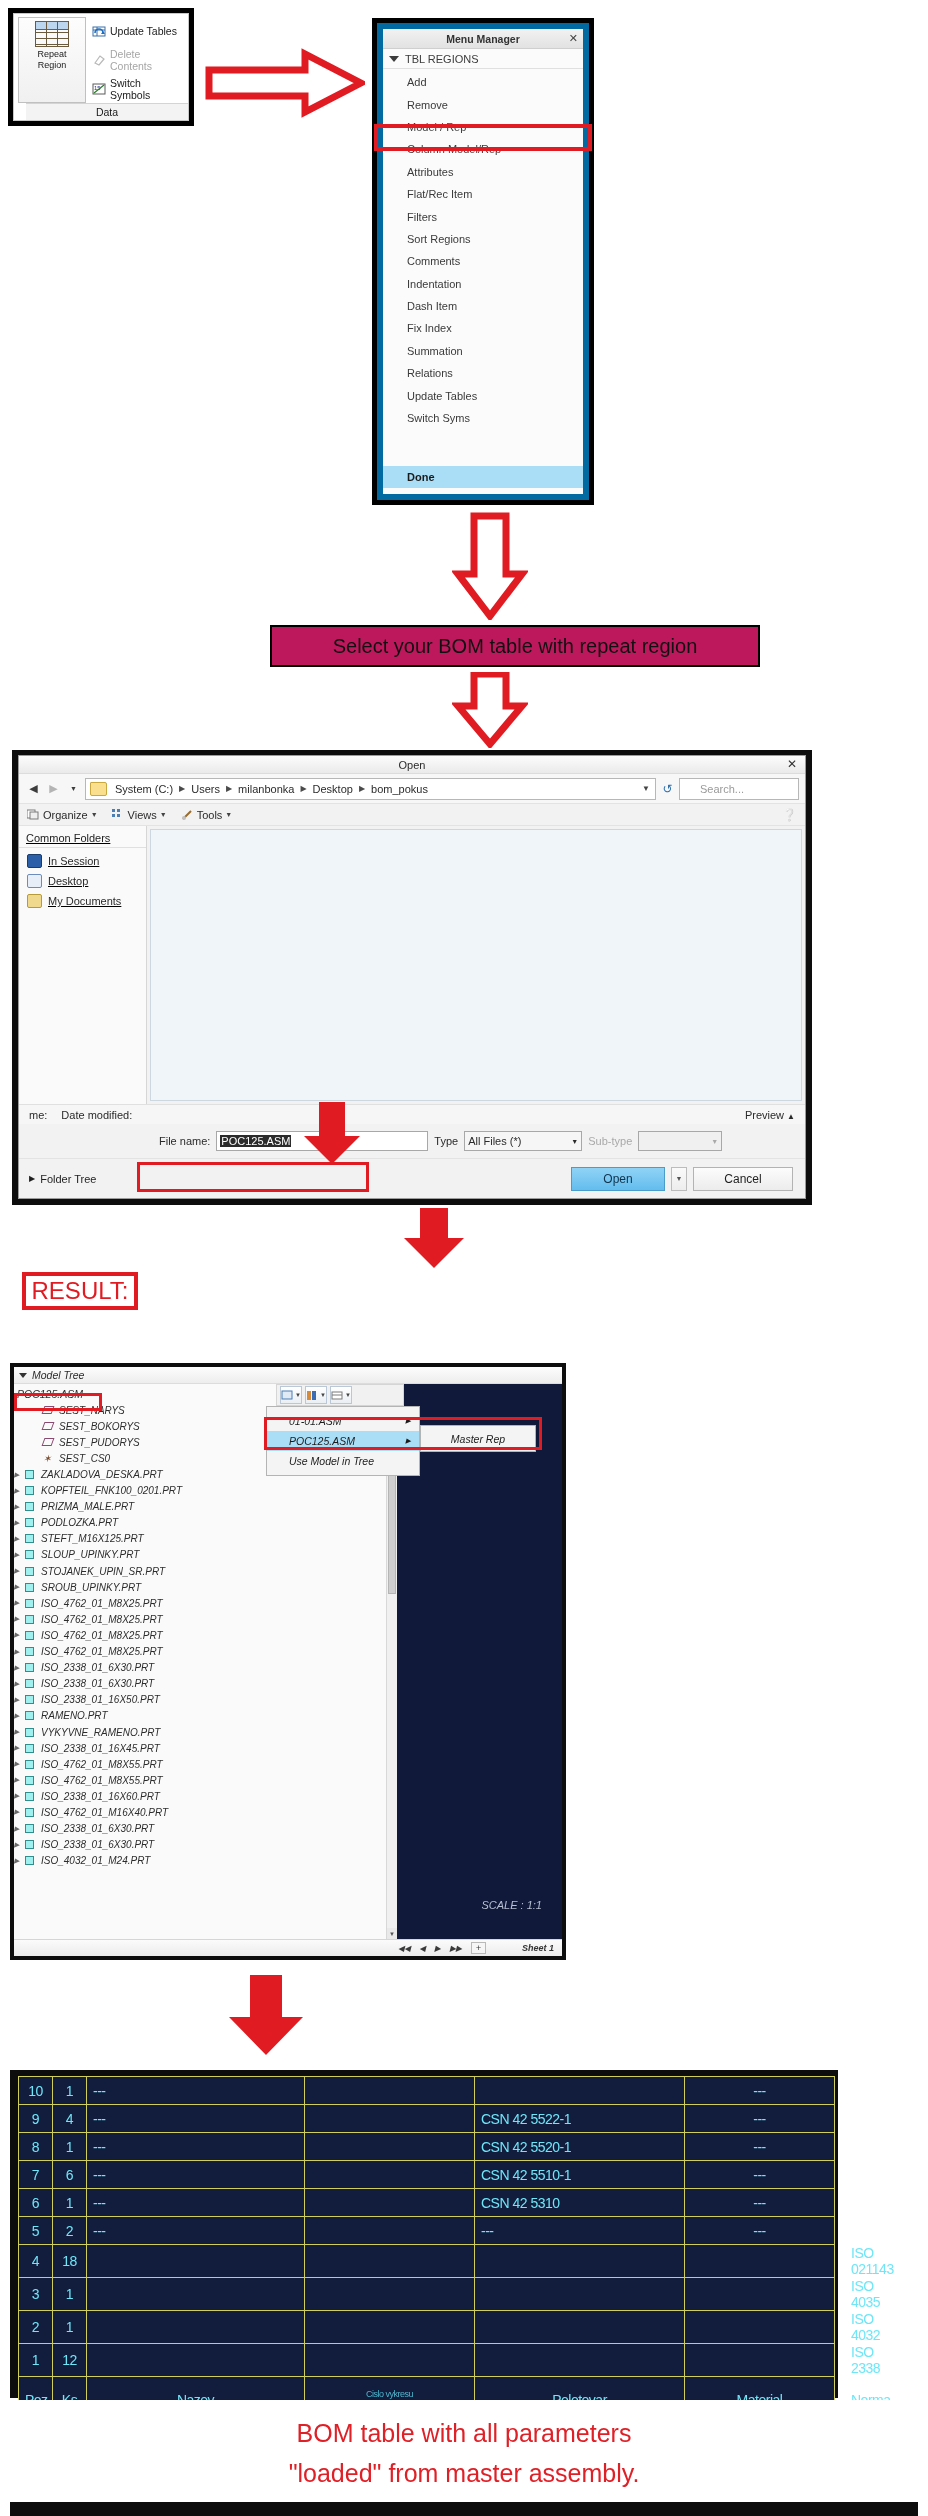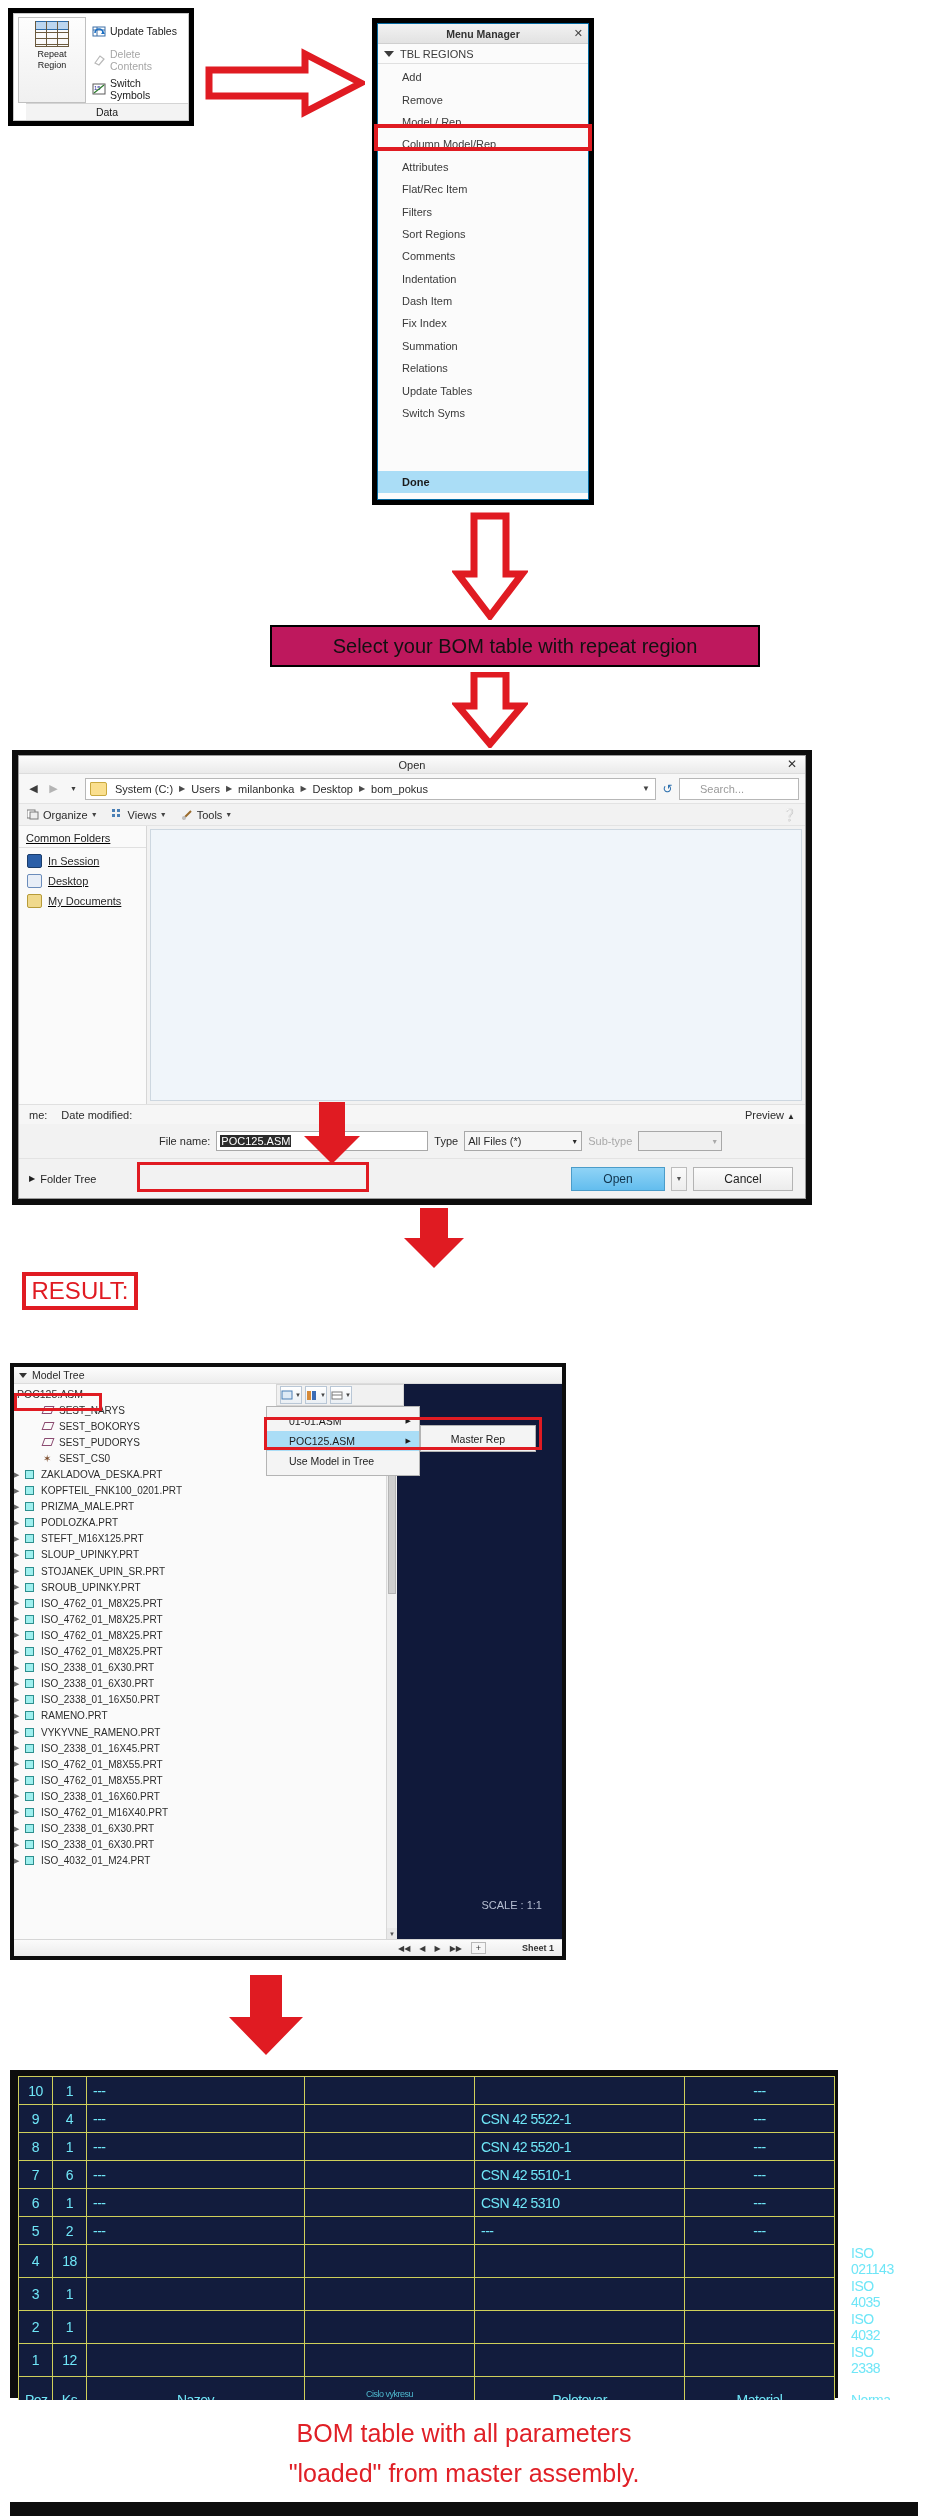--- a/index.html
+++ b/index.html
@@ -92,7 +92,7 @@
   #mm-inner {
     width: 100%; height: 100%;
     background: #fbfbfb;
-    border: 1px solid #0369a1;
+    border: 6px solid #0369a1;
     display: flex; flex-direction: column; text-align: center;
   }
   #mm-title {

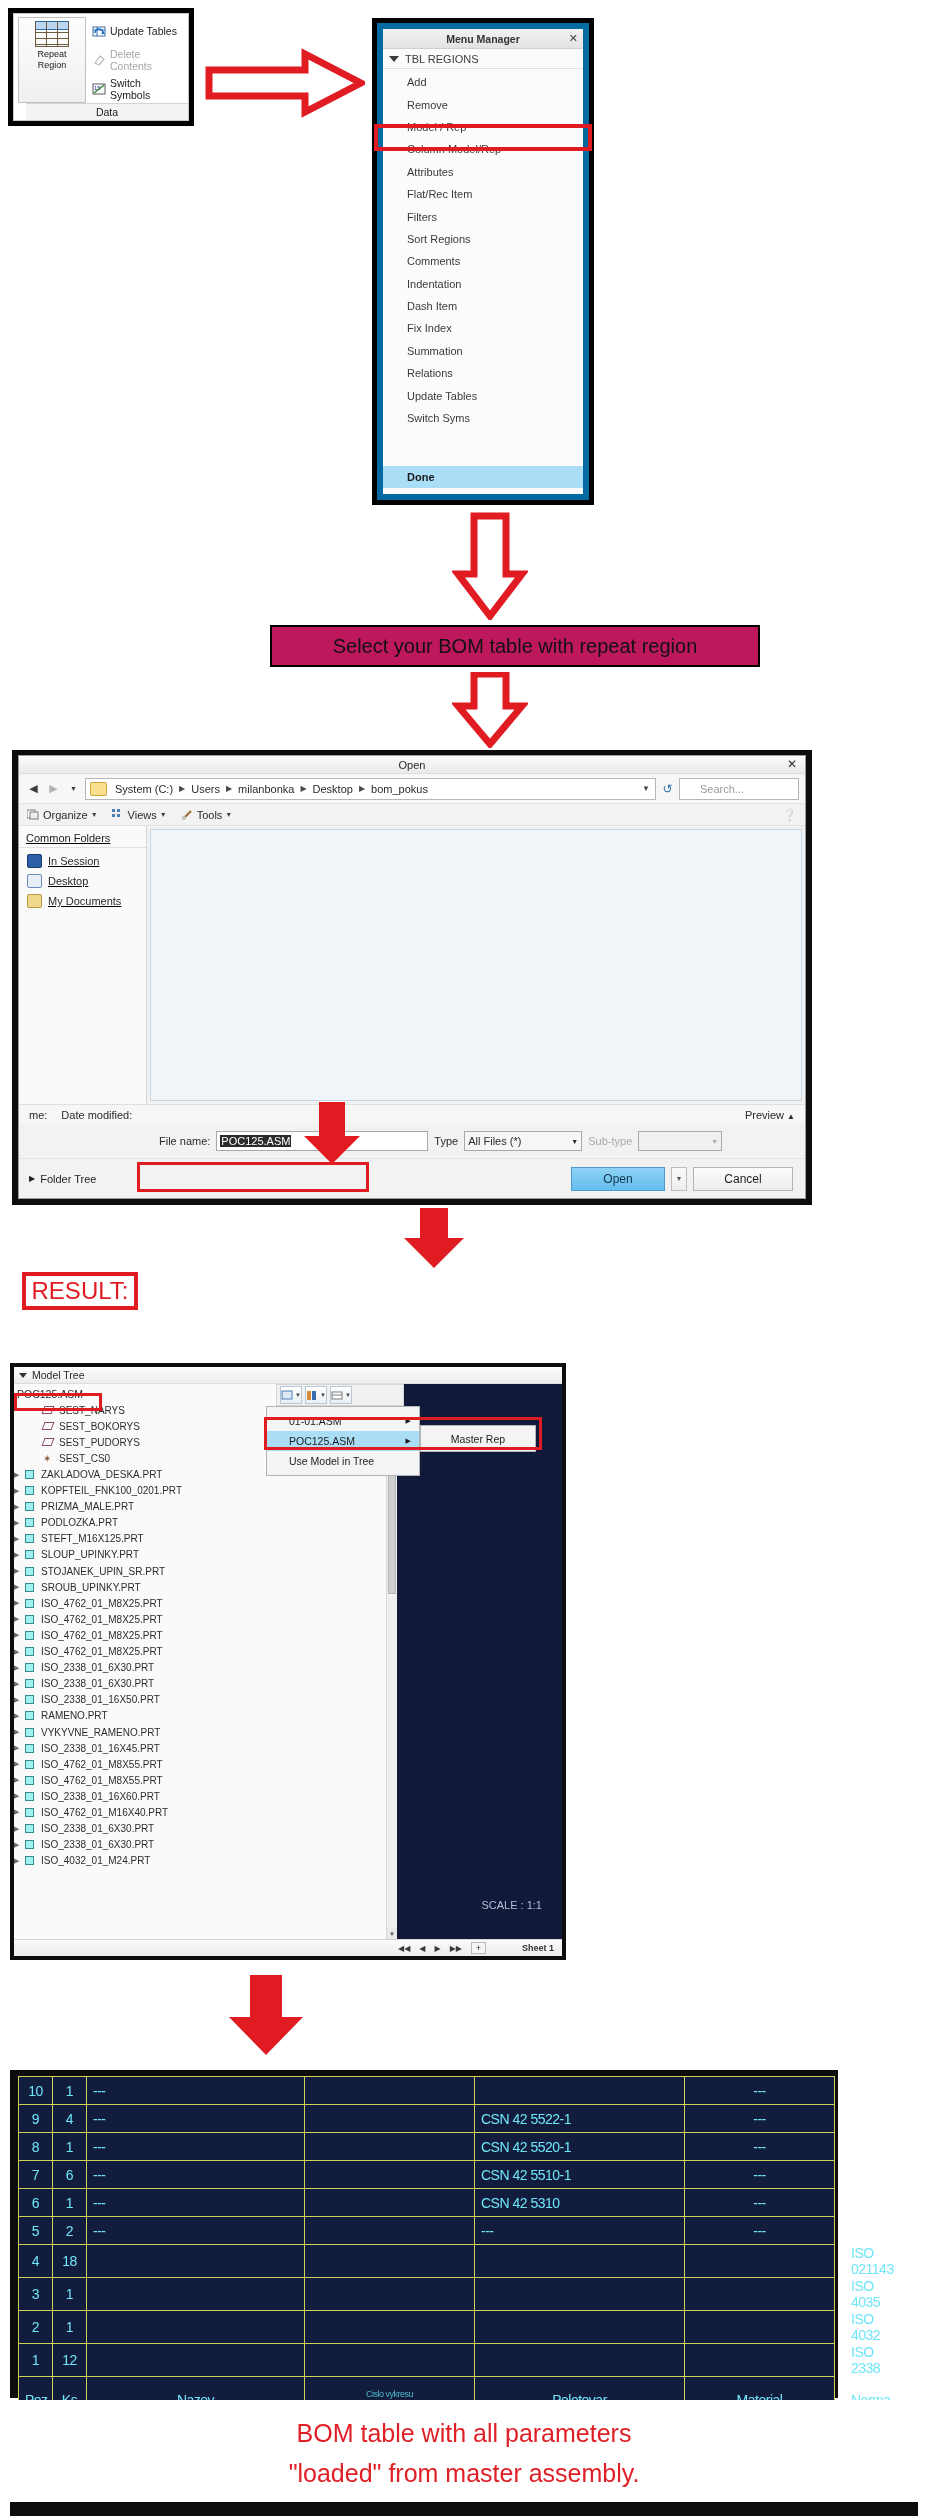--- a/index.html
+++ b/index.html
@@ -357,6 +357,7 @@
     width: 556px; height: 597px;
     background: #0d0d0d;
     padding: 4px;
+    font-style: italic;
   }
   #mt-inner {
     width: 100%; height: 100%;

